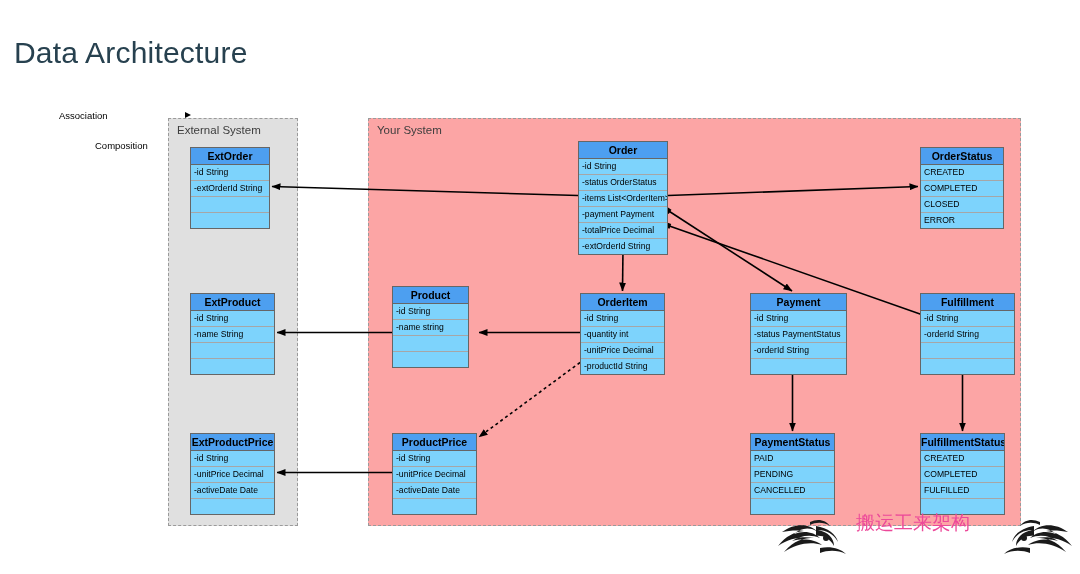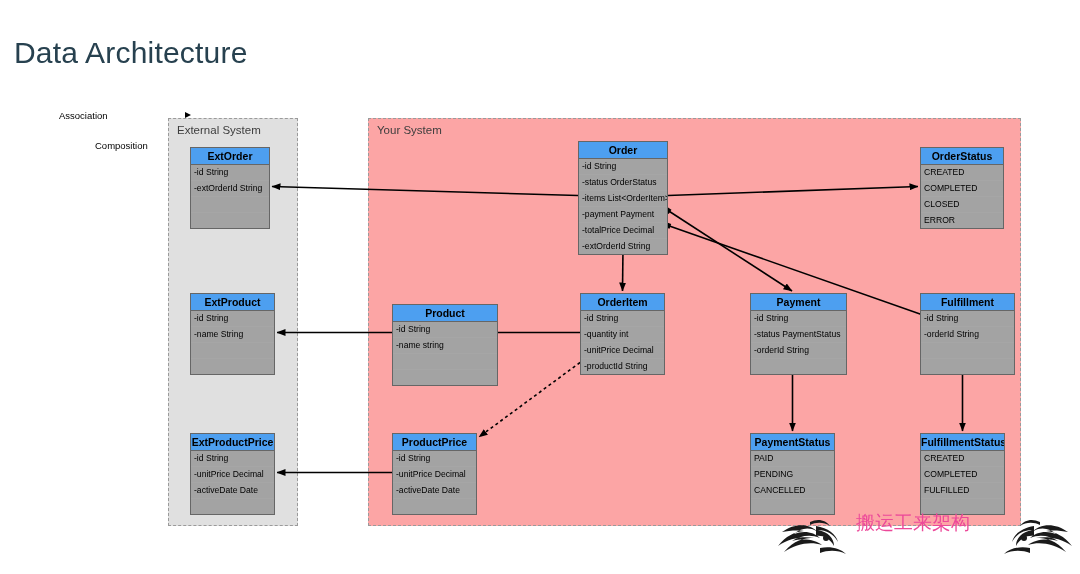--- a/index.html
+++ b/index.html
@@ -94,7 +94,7 @@
   .uml-class {
     position: absolute;
     box-sizing: border-box;
-    background: #a3a3a3;
+    background: #7dd3fc;
     border: 1px solid #666;
     z-index: 6;
   }

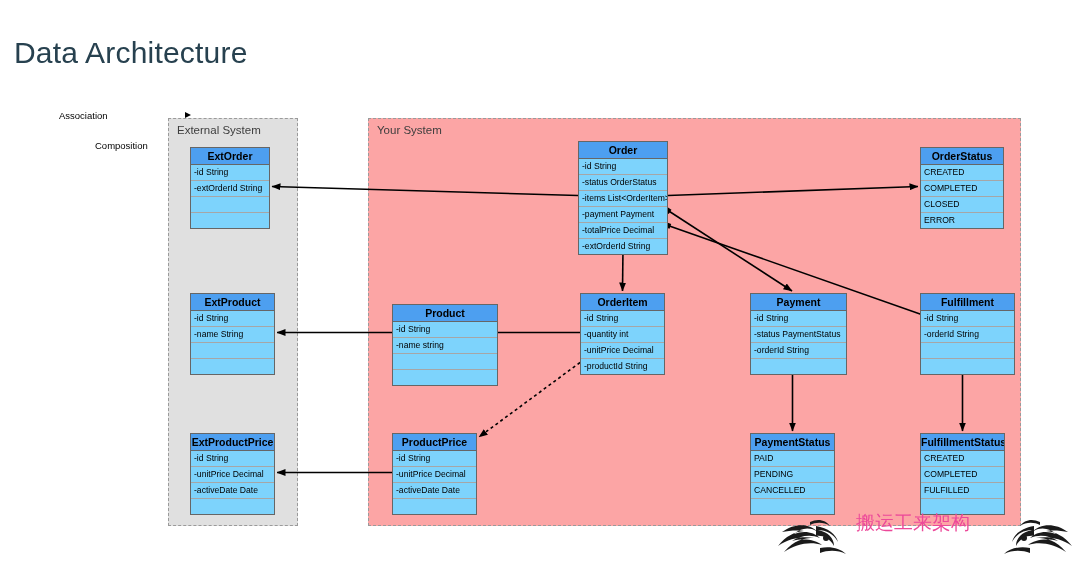--- a/index.html
+++ b/index.html
@@ -254,7 +254,7 @@
       <div class="uml-row empty"></div>
       <div class="uml-row empty"></div>
     </div>
-    <div class="uml-class" style="left: 392px; top: 304px; width: 106px; border-color: rgb(102, 102, 102);">
+    <div class="uml-class" style="left: 392px; top: 286px; width: 77px; border-color: rgb(102, 102, 102);">
       <div class="uml-head" style="background: rgb(77, 159, 240);">Product</div>
       <div class="uml-row">-id String</div>
       <div class="uml-row">-name string</div>

